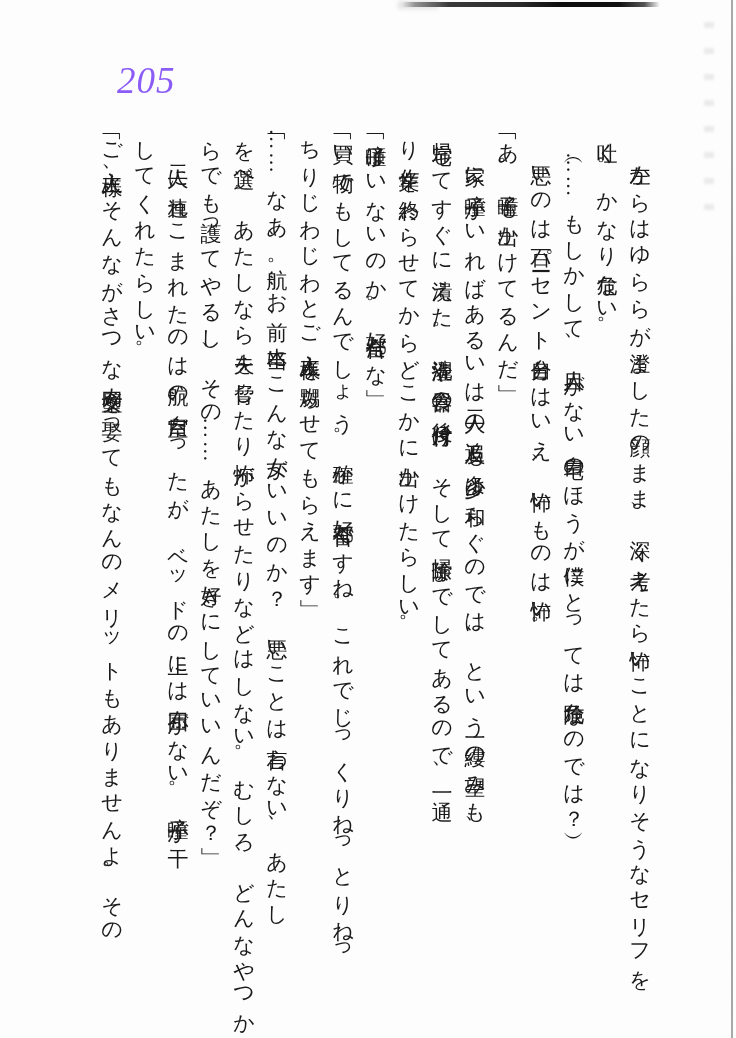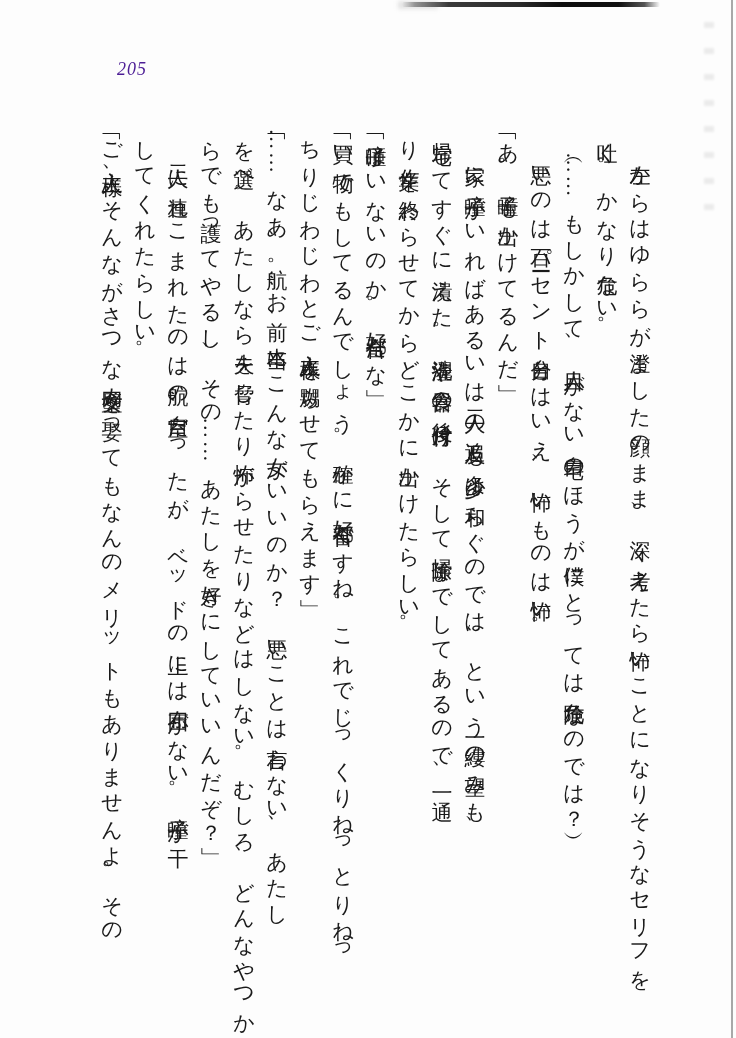--- a/index.html
+++ b/index.html
@@ -72,9 +72,9 @@
     top: 59px;
     font-family: "Liberation Serif", "DejaVu Serif", serif;
     font-style: italic;
-    font-size: 18px;
+    font-size: 37px;
     letter-spacing: 1px;
-    color: #4c1d95;
+    color: #8b5cf6;
   }
   .text-block {
     position: absolute;

